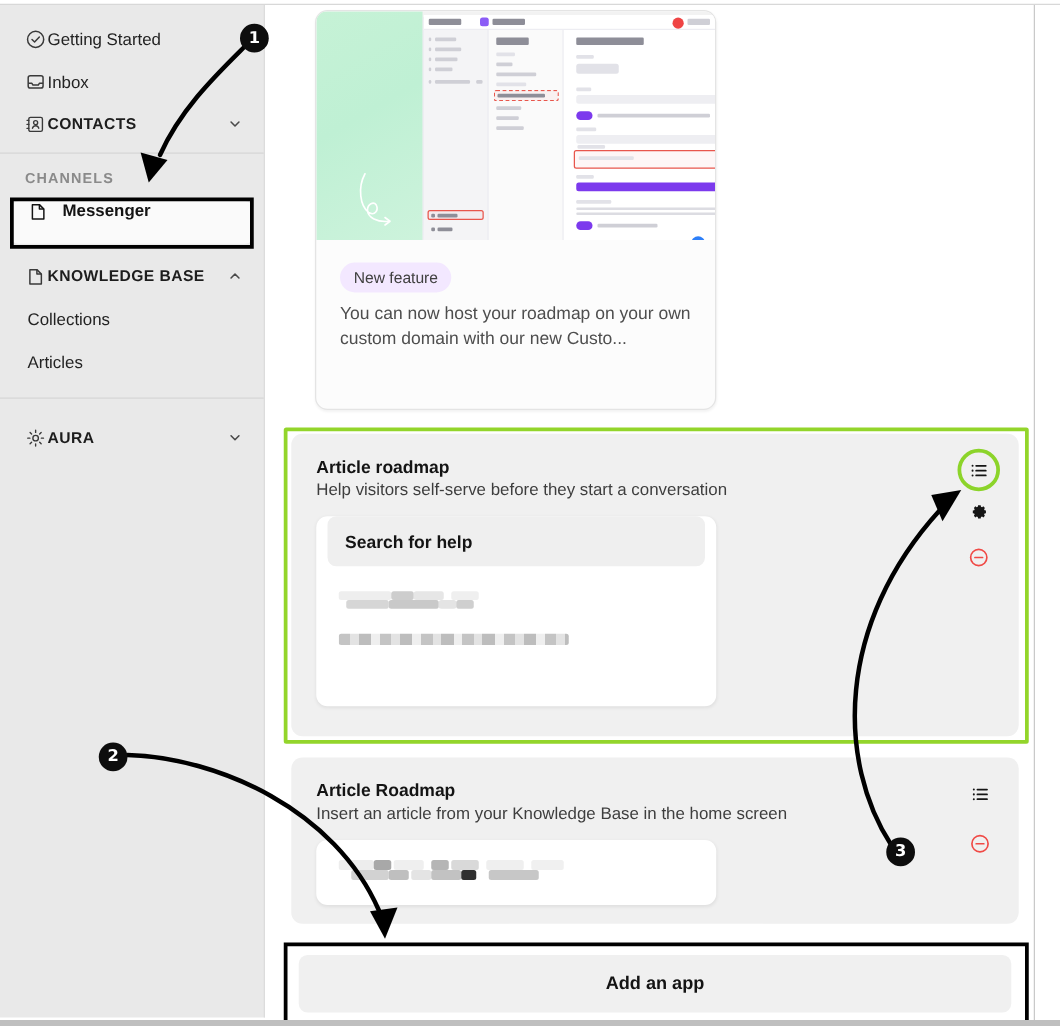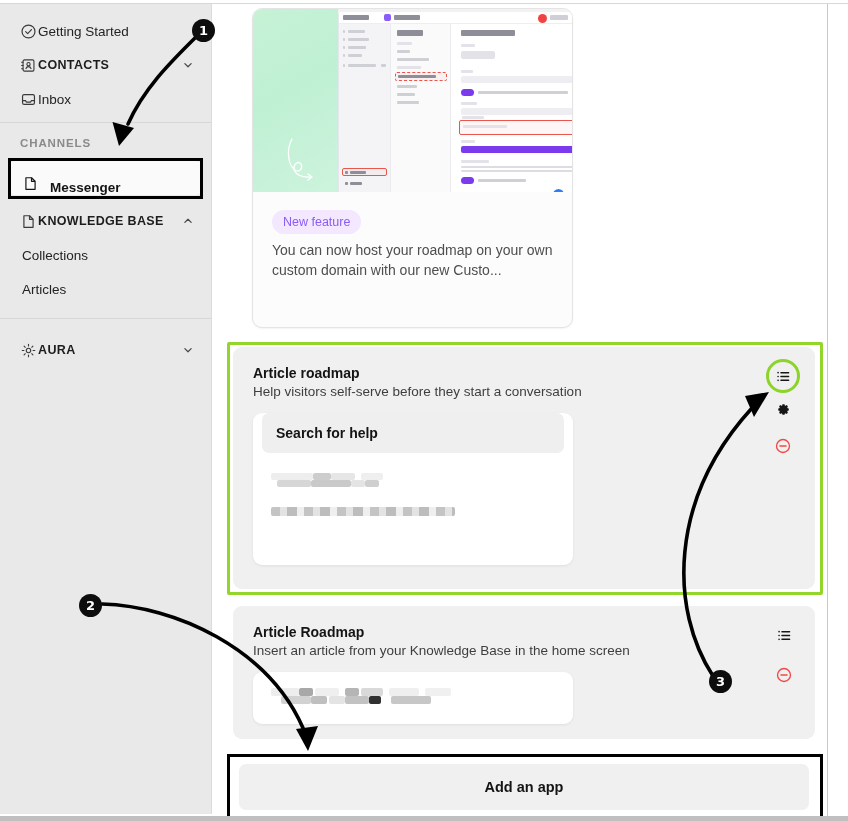--- a/index.html
+++ b/index.html
@@ -267,6 +267,16 @@
 
     <div class="nav-row">
       <span class="ico">
+        <svg viewBox="0 0 20 20" width="17" height="17" fill="none" stroke="currentColor" stroke-width="1.4">
+          <rect x="3" y="4.2" width="14" height="11.6" rx="2"></rect>
+            <path d="M3 11.3h3.5l1 1.7h5l1-1.7H17" stroke-linejoin="round"></path>
+        </svg>
+      </span>
+      <span class="lbl plain">Inbox</span>
+    </div>
+
+    <div class="nav-row">
+      <span class="ico">
         <svg viewBox="0 0 20 20" width="17" height="17" fill="none" stroke="currentColor" stroke-width="1.3">
           <rect x="3.6" y="3.4" width="12.8" height="13.2" rx="1.6"></rect>
           <circle cx="10" cy="8.4" r="1.9"></circle>
@@ -280,16 +290,6 @@
           <path d="M5.5 8l4.5 4.5L14.5 8" stroke-linecap="round" stroke-linejoin="round"></path>
         </svg>
       </span>
-    </div>
-
-    <div class="nav-row">
-      <span class="ico">
-        <svg viewBox="0 0 20 20" width="17" height="17" fill="none" stroke="currentColor" stroke-width="1.4">
-          <rect x="3" y="4.2" width="14" height="11.6" rx="2"></rect>
-            <path d="M3 11.3h3.5l1 1.7h5l1-1.7H17" stroke-linejoin="round"></path>
-        </svg>
-      </span>
-      <span class="lbl plain">Inbox</span>
     </div>
 
     <div class="divider"></div>

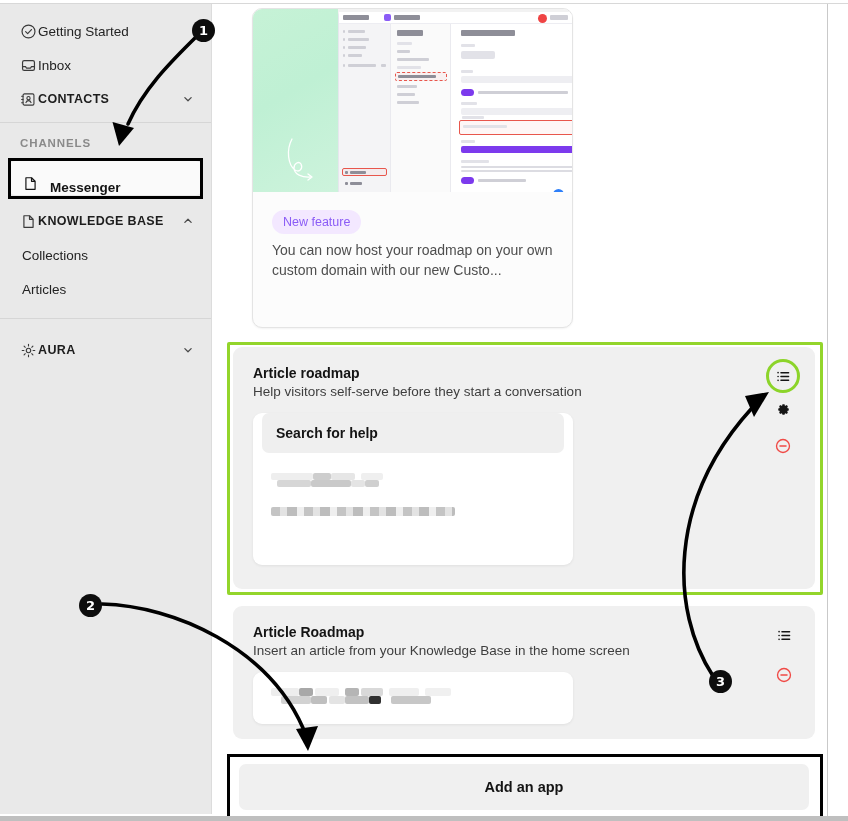--- a/index.html
+++ b/index.html
@@ -78,7 +78,7 @@
     border: 3px solid #000; pointer-events: none;
   }
   .messenger-row {
-    display: flex; align-items: flex-end; gap: 11px;
+    display: flex; align-items: flex-start; gap: 11px;
     height: 34px; padding: 0 12px 0 14px;
     background: #fafafa; border-radius: 7px;
     font-weight: 700; font-size: 13.5px; color: #141414;

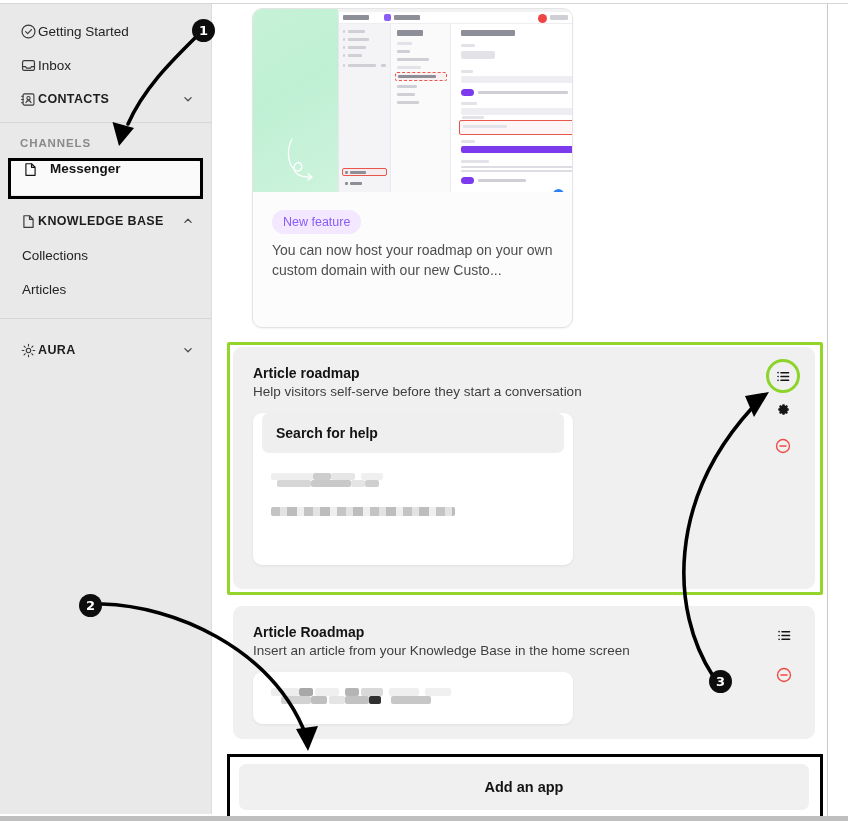--- a/index.html
+++ b/index.html
@@ -151,7 +151,7 @@
   .news-body { padding: 18px 19px 0 19px; }
   .badge-new {
     display: inline-block;
-    background: #f3e8ff; color: #8b5cf6;
+    background: #f3e8ff; color: #404040;
     font-size: 12.5px; font-weight: 500;
     padding: 5px 11px; border-radius: 13px;
   }

